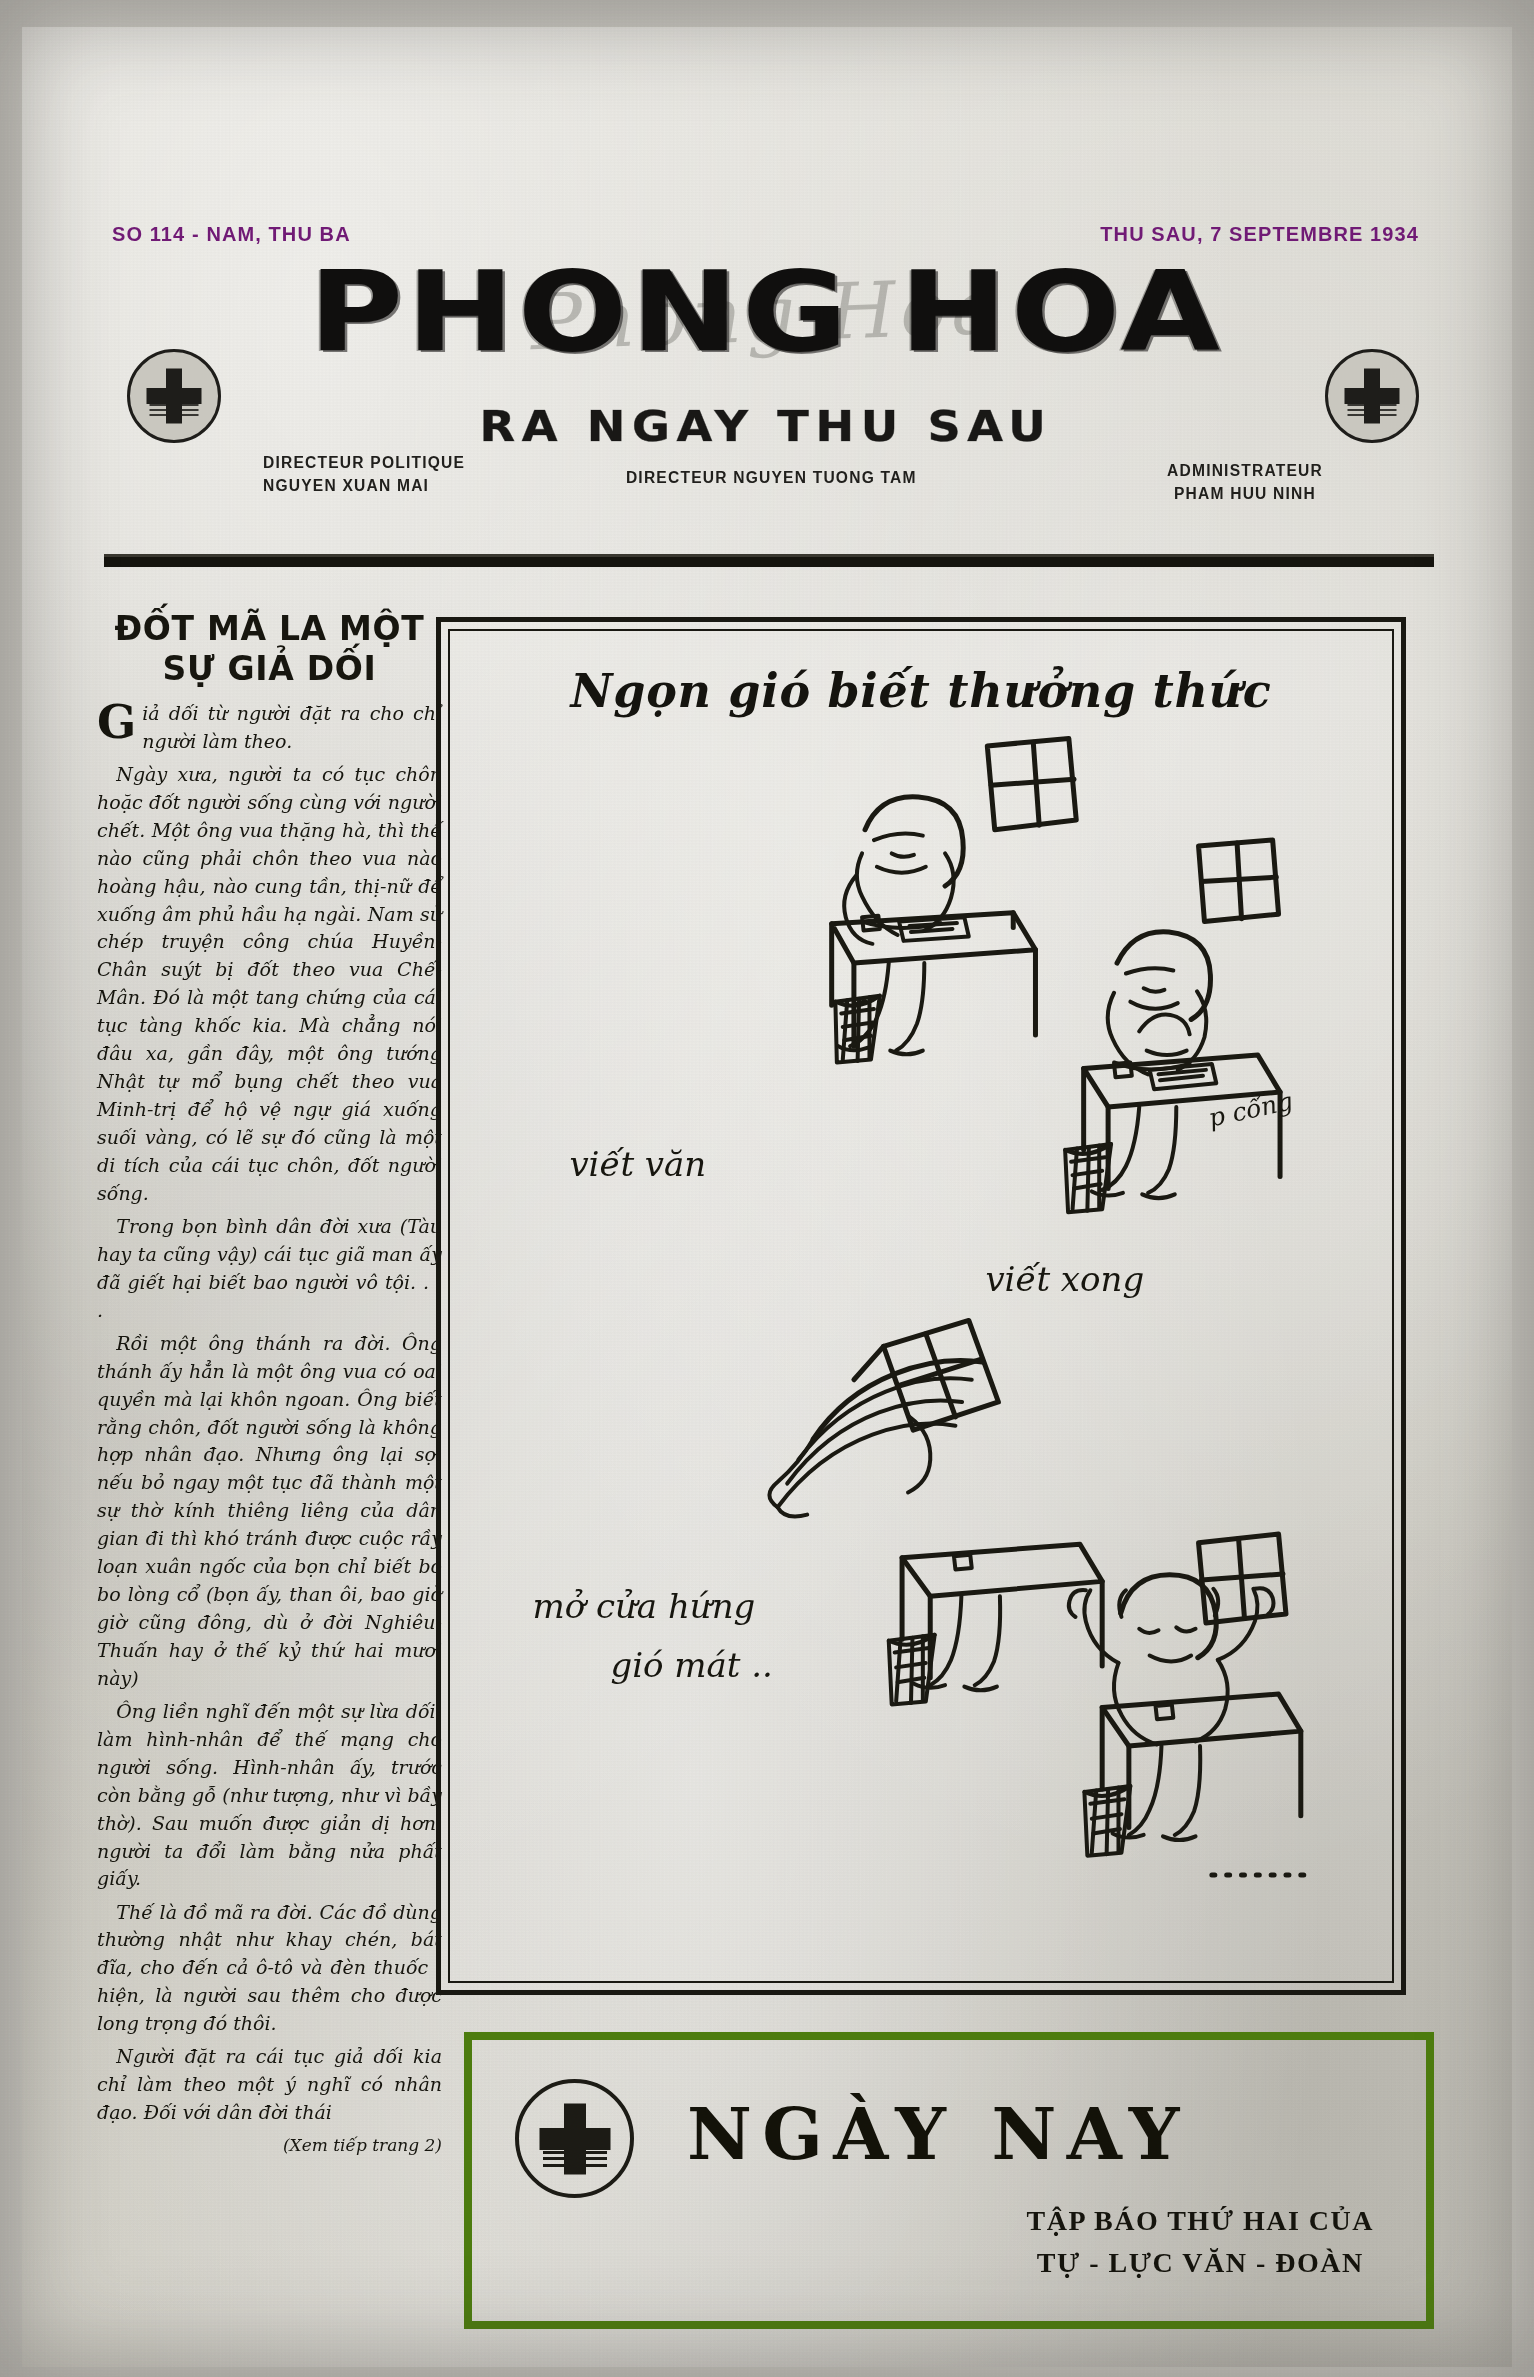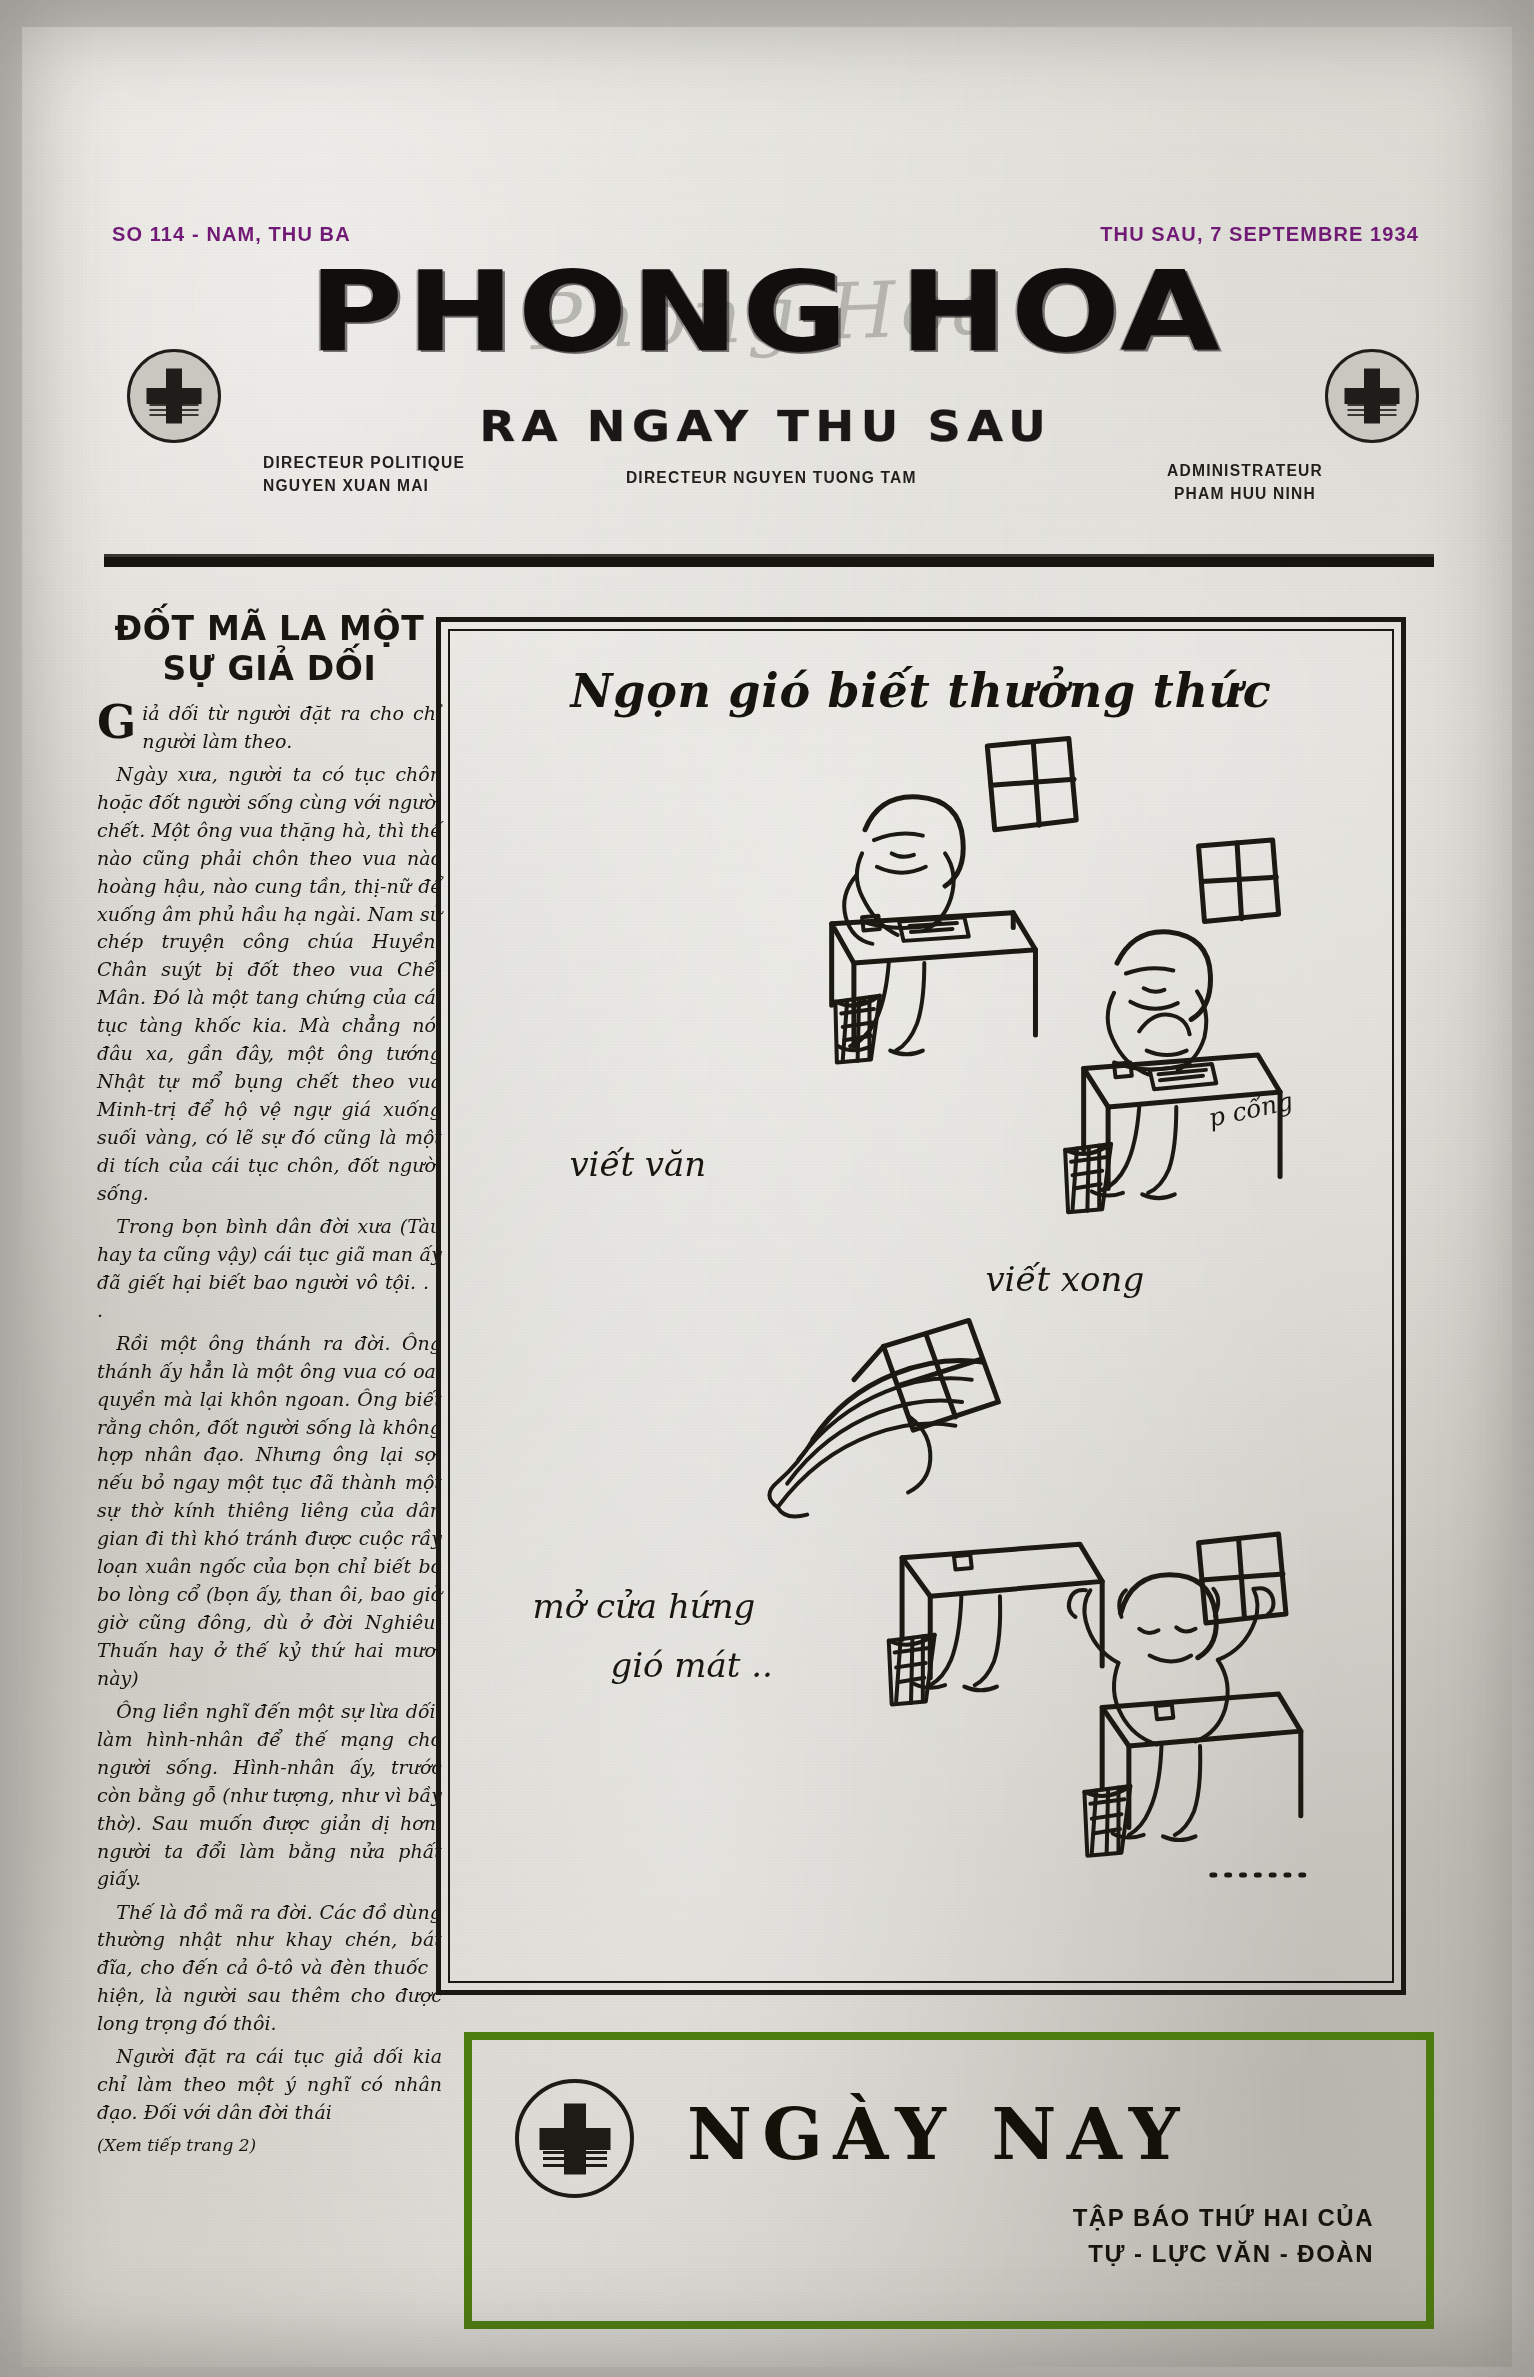--- a/index.html
+++ b/index.html
@@ -198,7 +198,7 @@
   }
   .cont-note {
     margin-top: 7.4px;
-    text-align: left;
+    text-align: right;
     font-family: "DejaVu Serif", serif;
     font-style: italic;
     font-size: 17px;

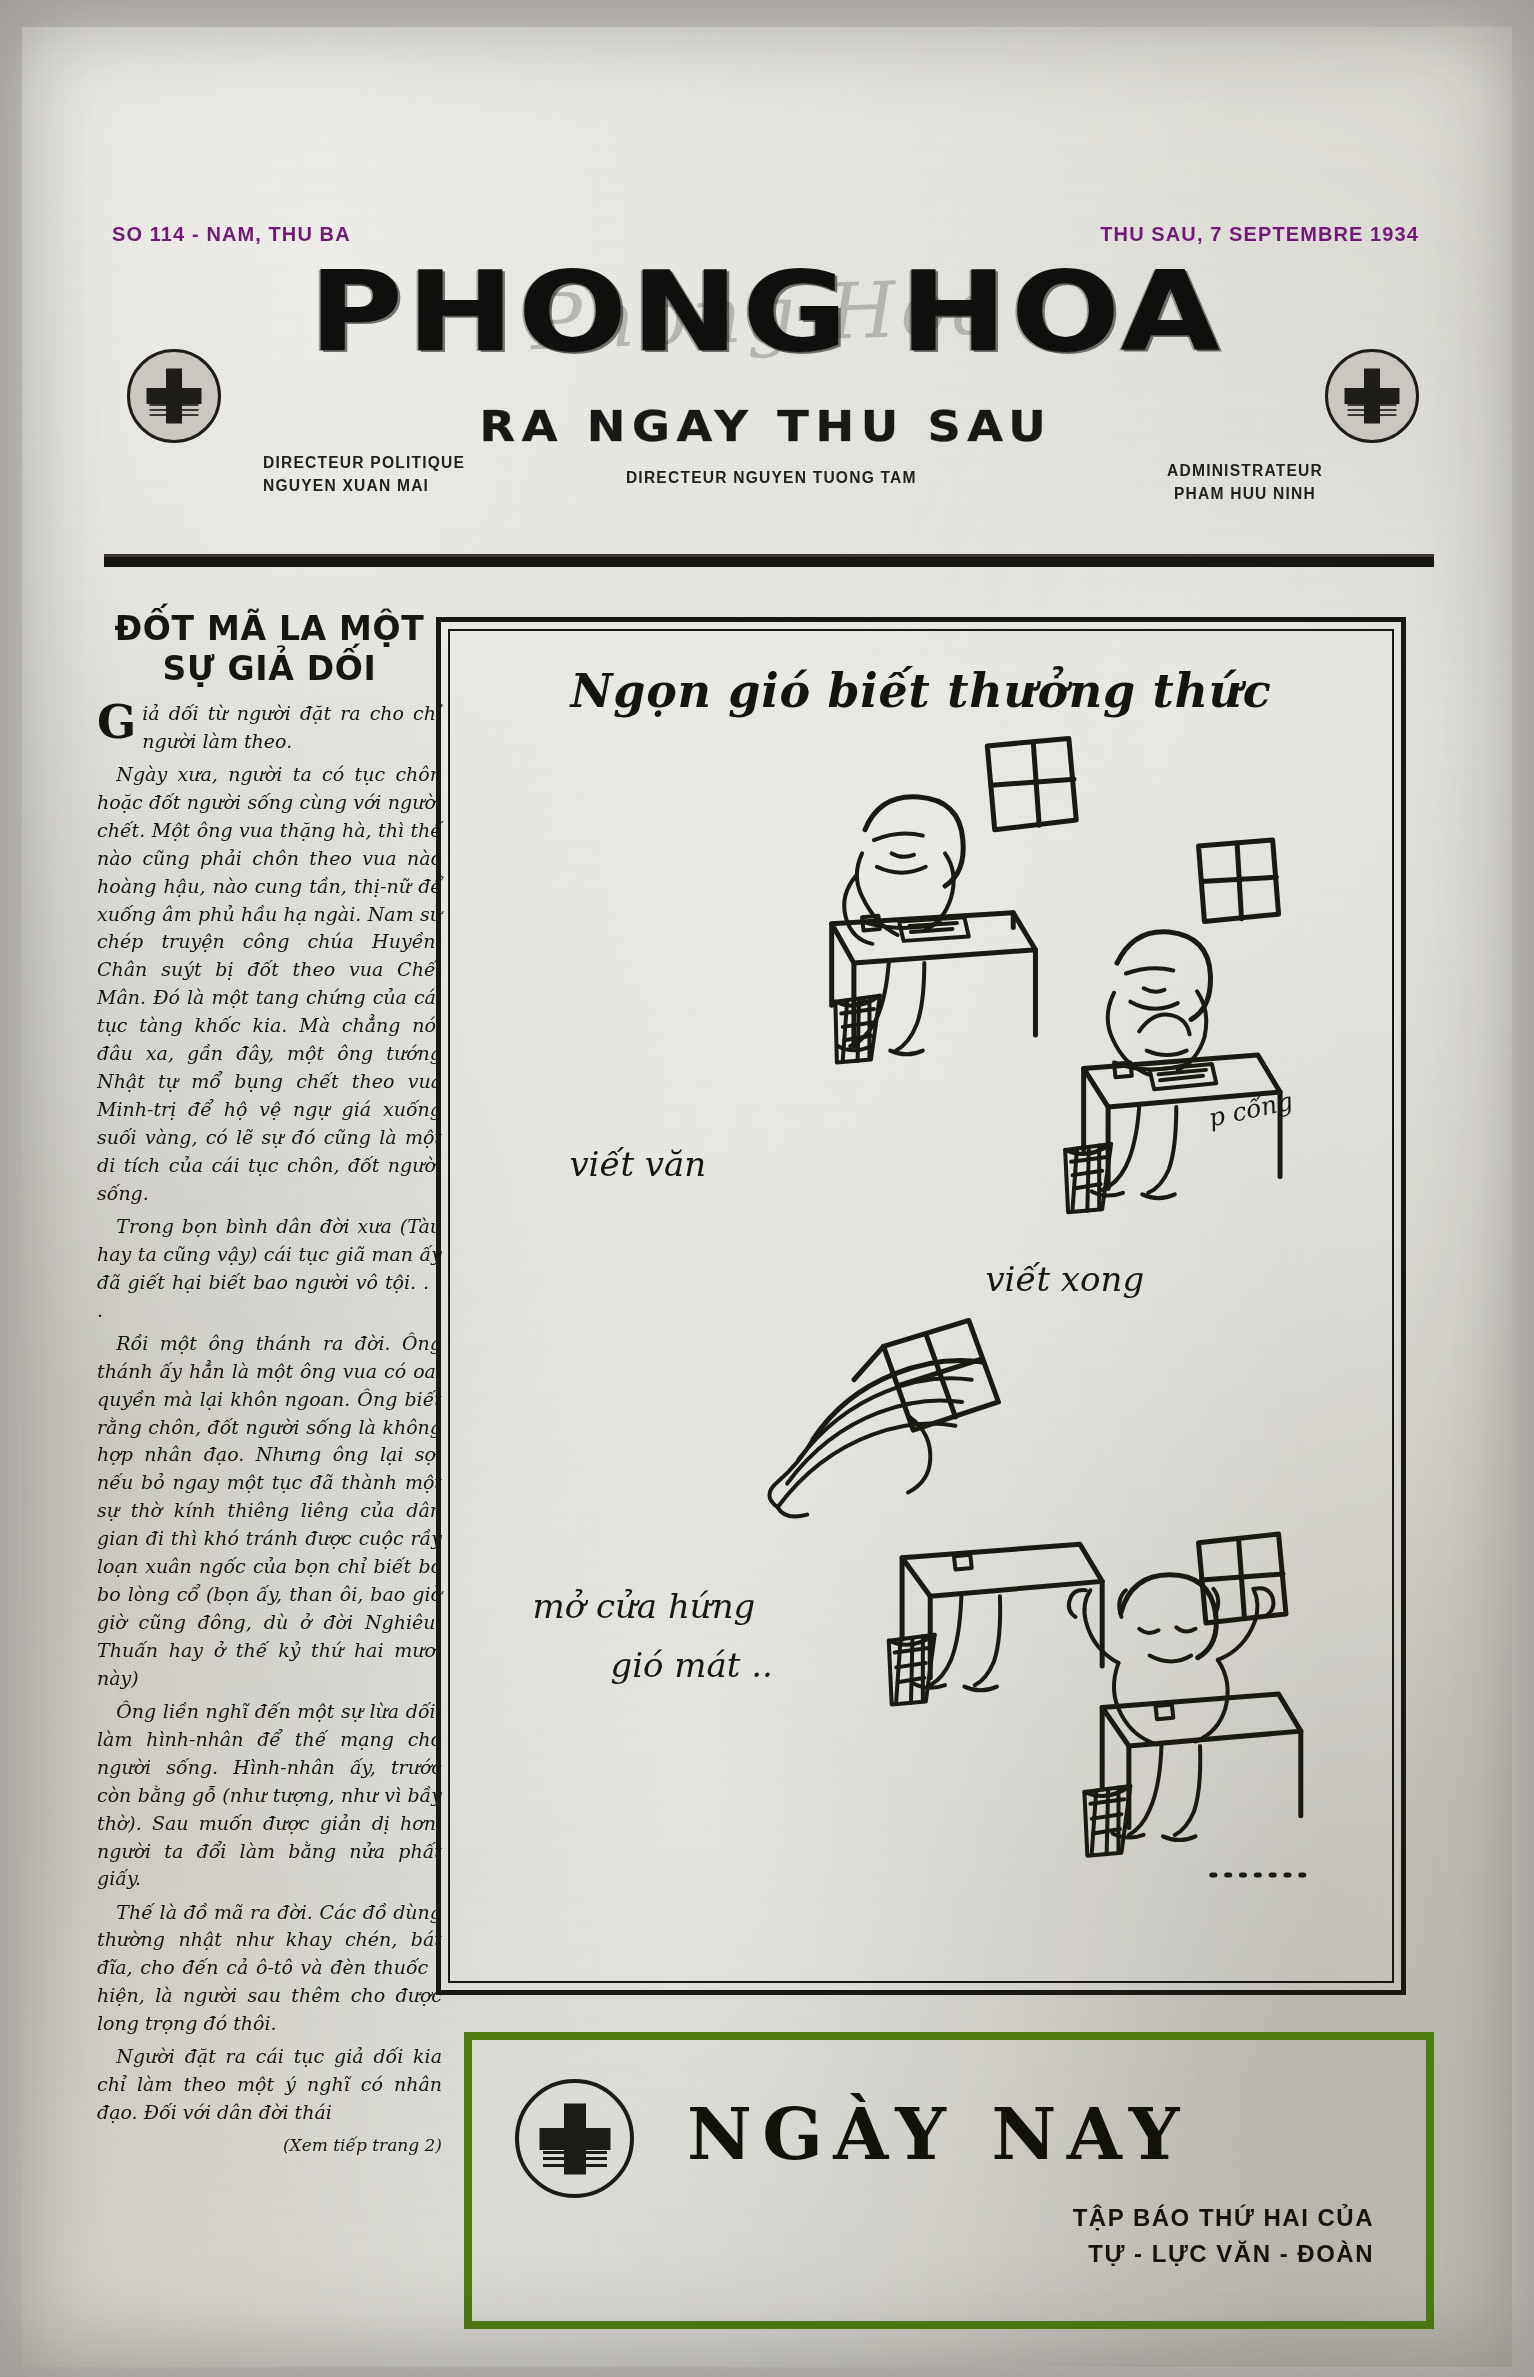--- a/index.html
+++ b/index.html
@@ -300,10 +300,10 @@
   .ad-sub {
     position: absolute;
     right: 52px; top: 160px;
-    text-align: right;
-    font-family: Liberation Sans, sans-serif;
-    font-weight: bold;
-    font-size: 24px;
+    text-align: center;
+    font-family: Liberation Serif, serif;
+    font-weight: bold;
+    font-size: 28px;
     letter-spacing: 1.5px;
     line-height: 1.5;
     color: #15140d;

